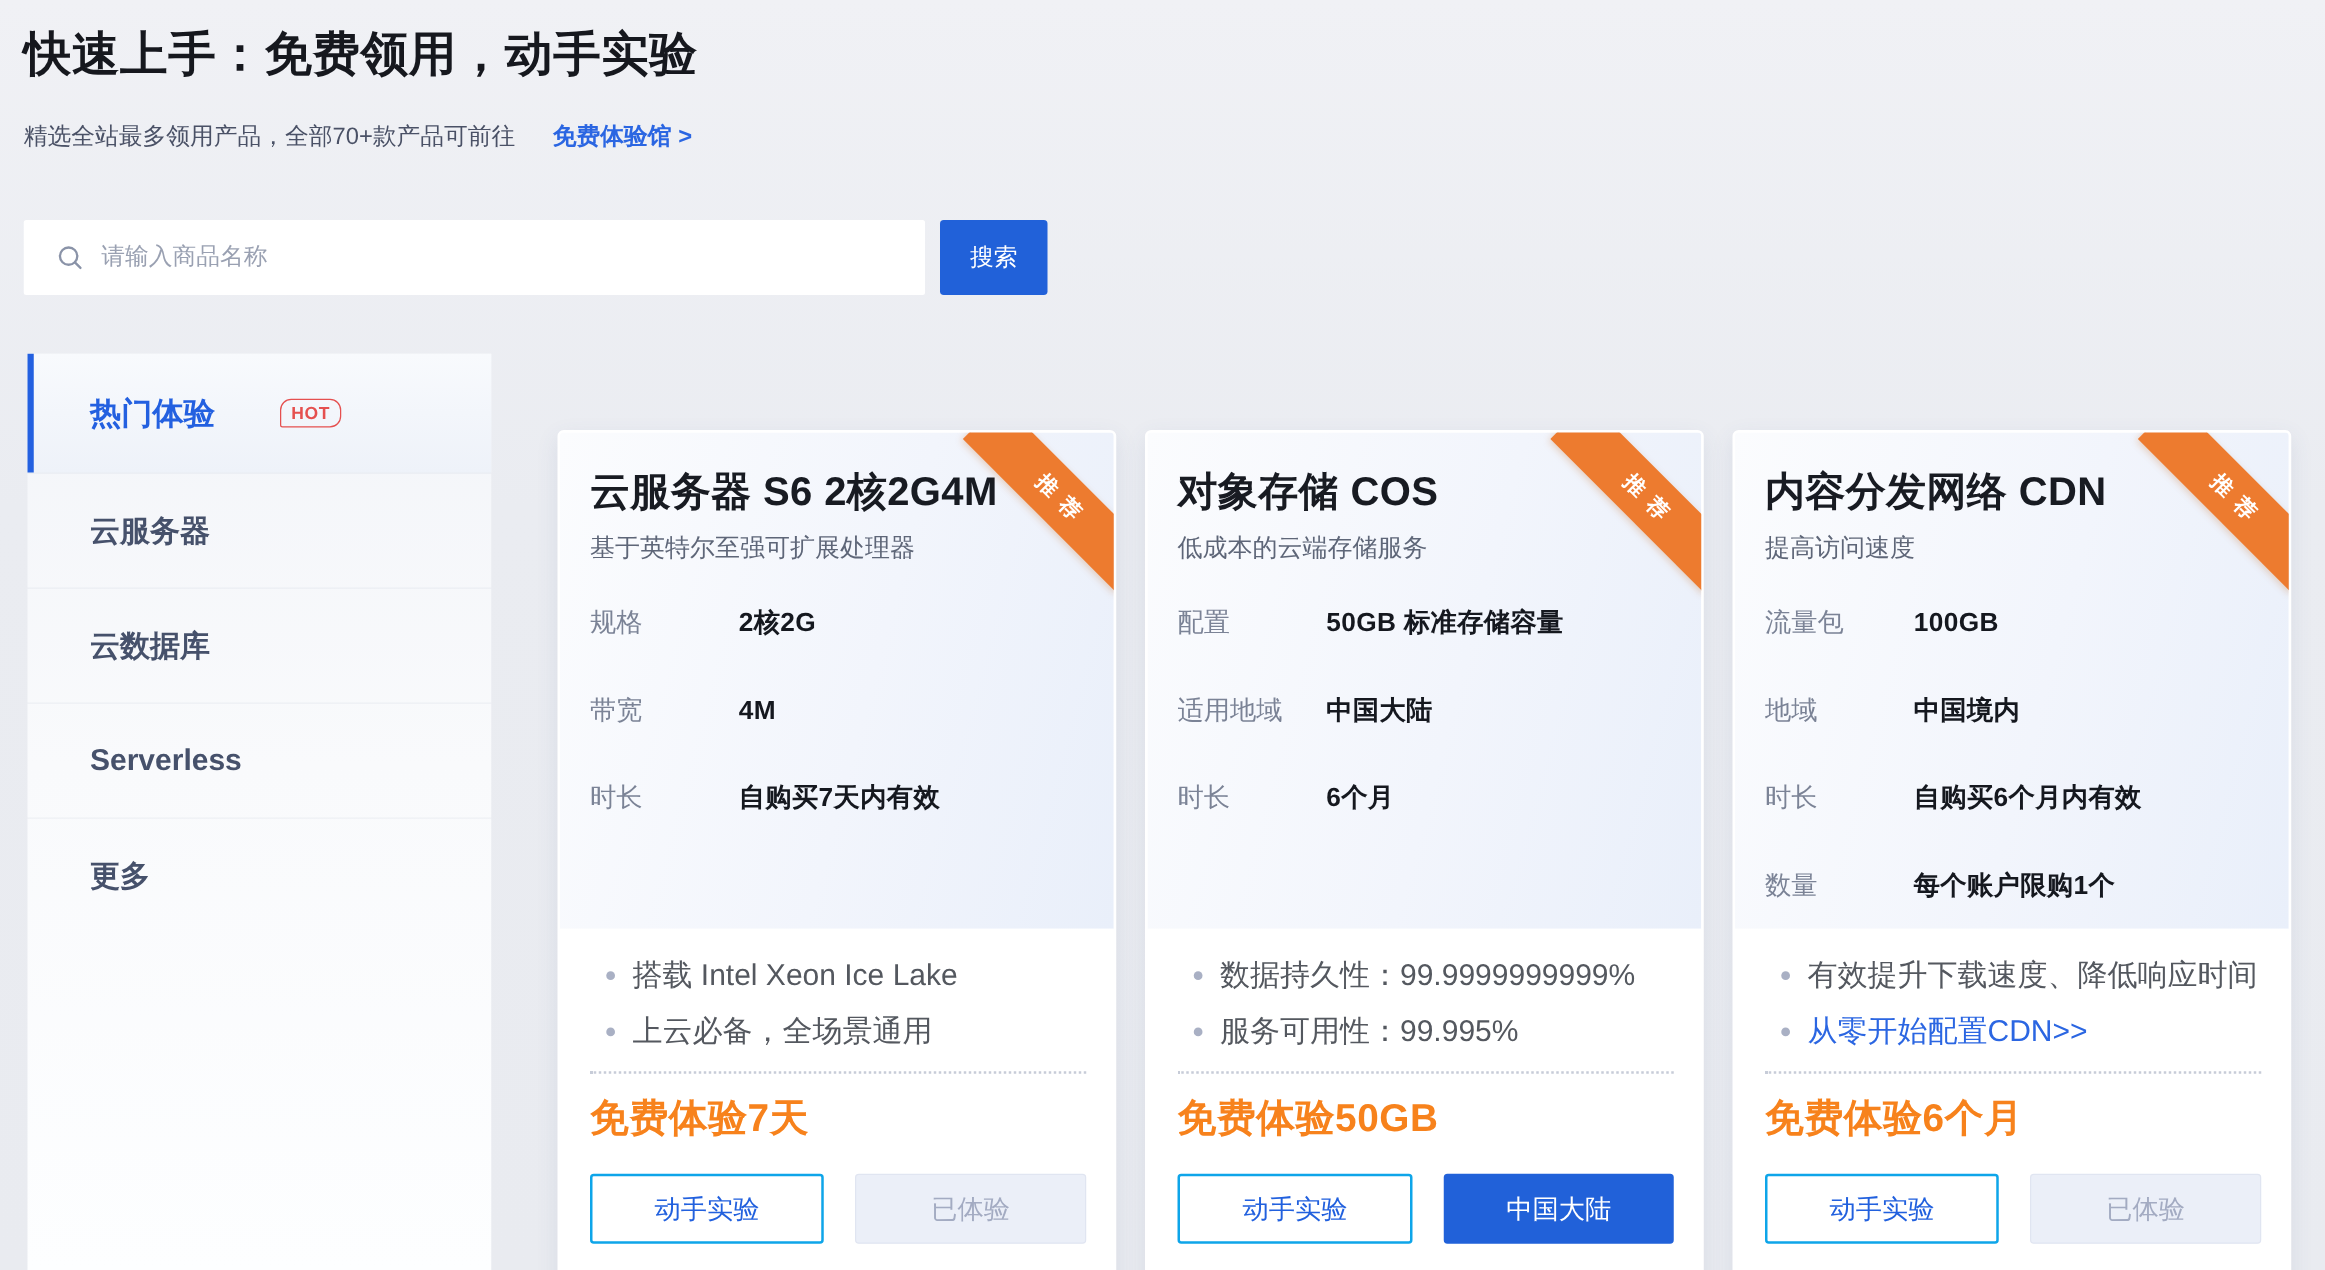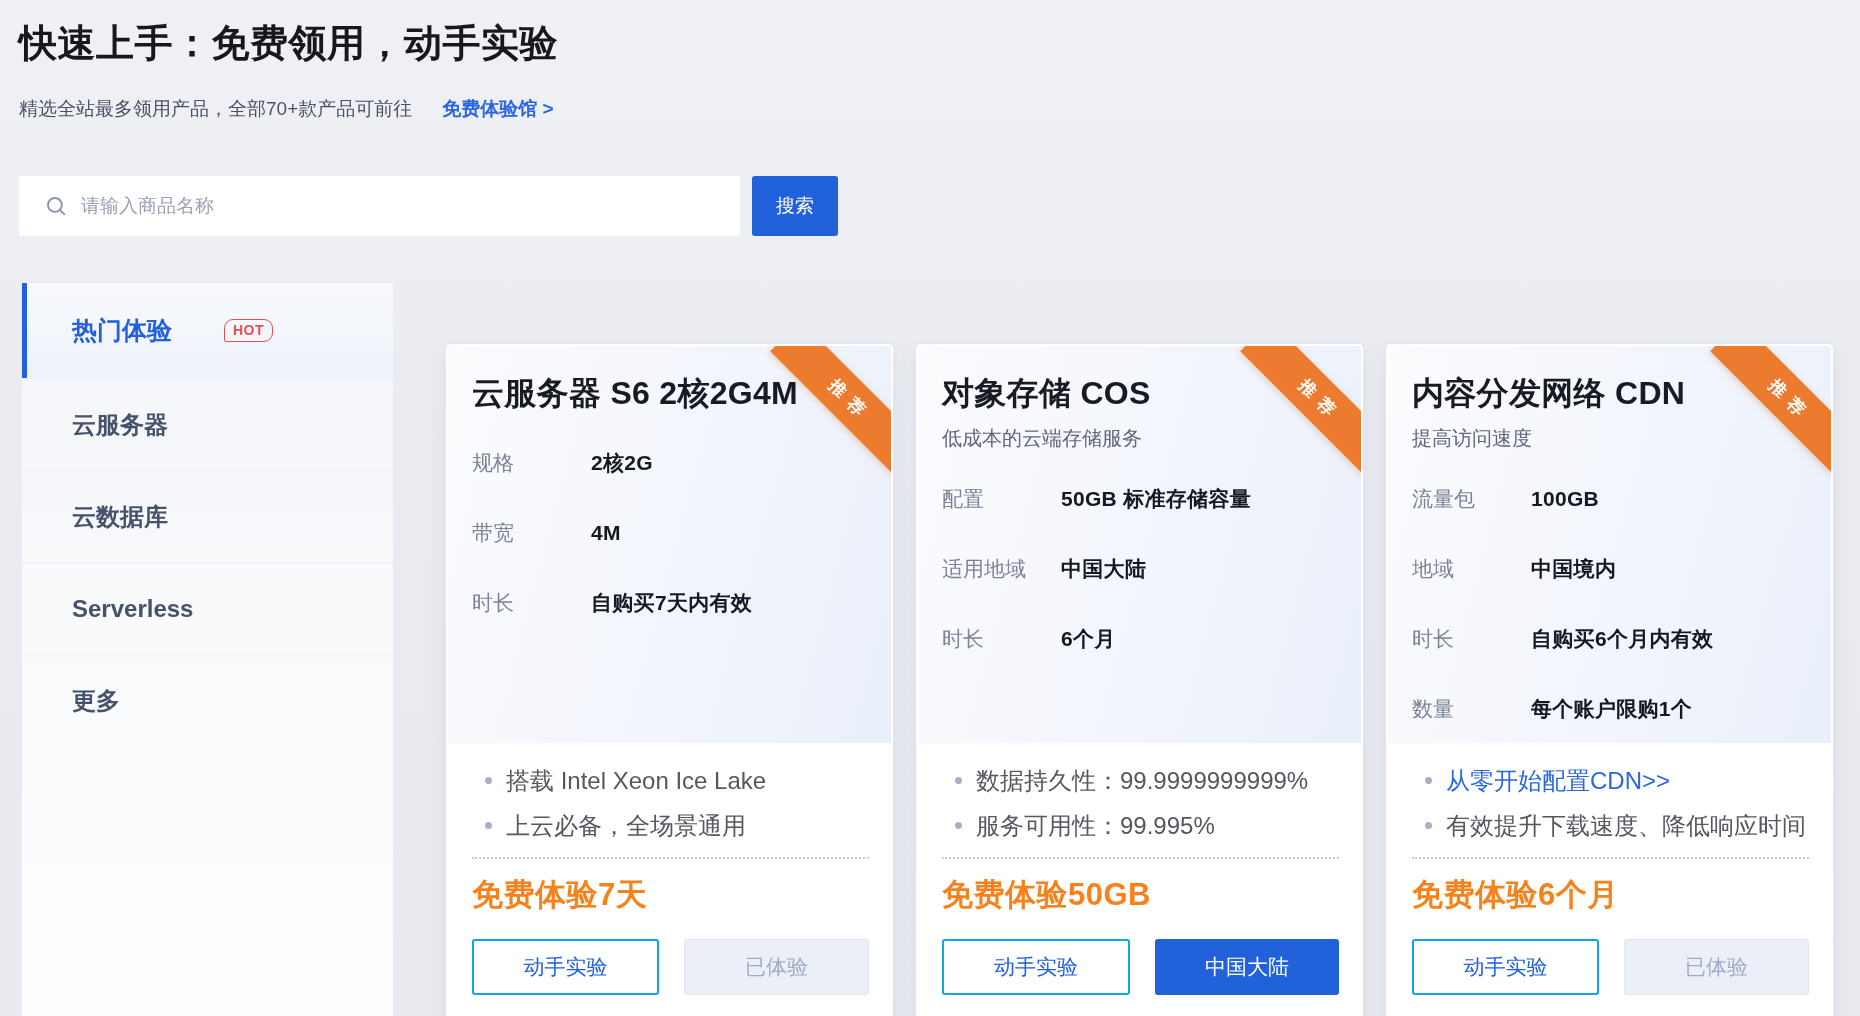--- a/index.html
+++ b/index.html
@@ -160,6 +160,7 @@
     <div class="ribbon">推荐</div>
     <div class="card-head">
       <div class="card-title">云服务器 S6 2核2G4M</div>
+      <div class="card-sub">基于英特尔至强可扩展处理器</div>
       <div class="specs">
         <div class="spec">
           <span class="spec-label">规格</span>

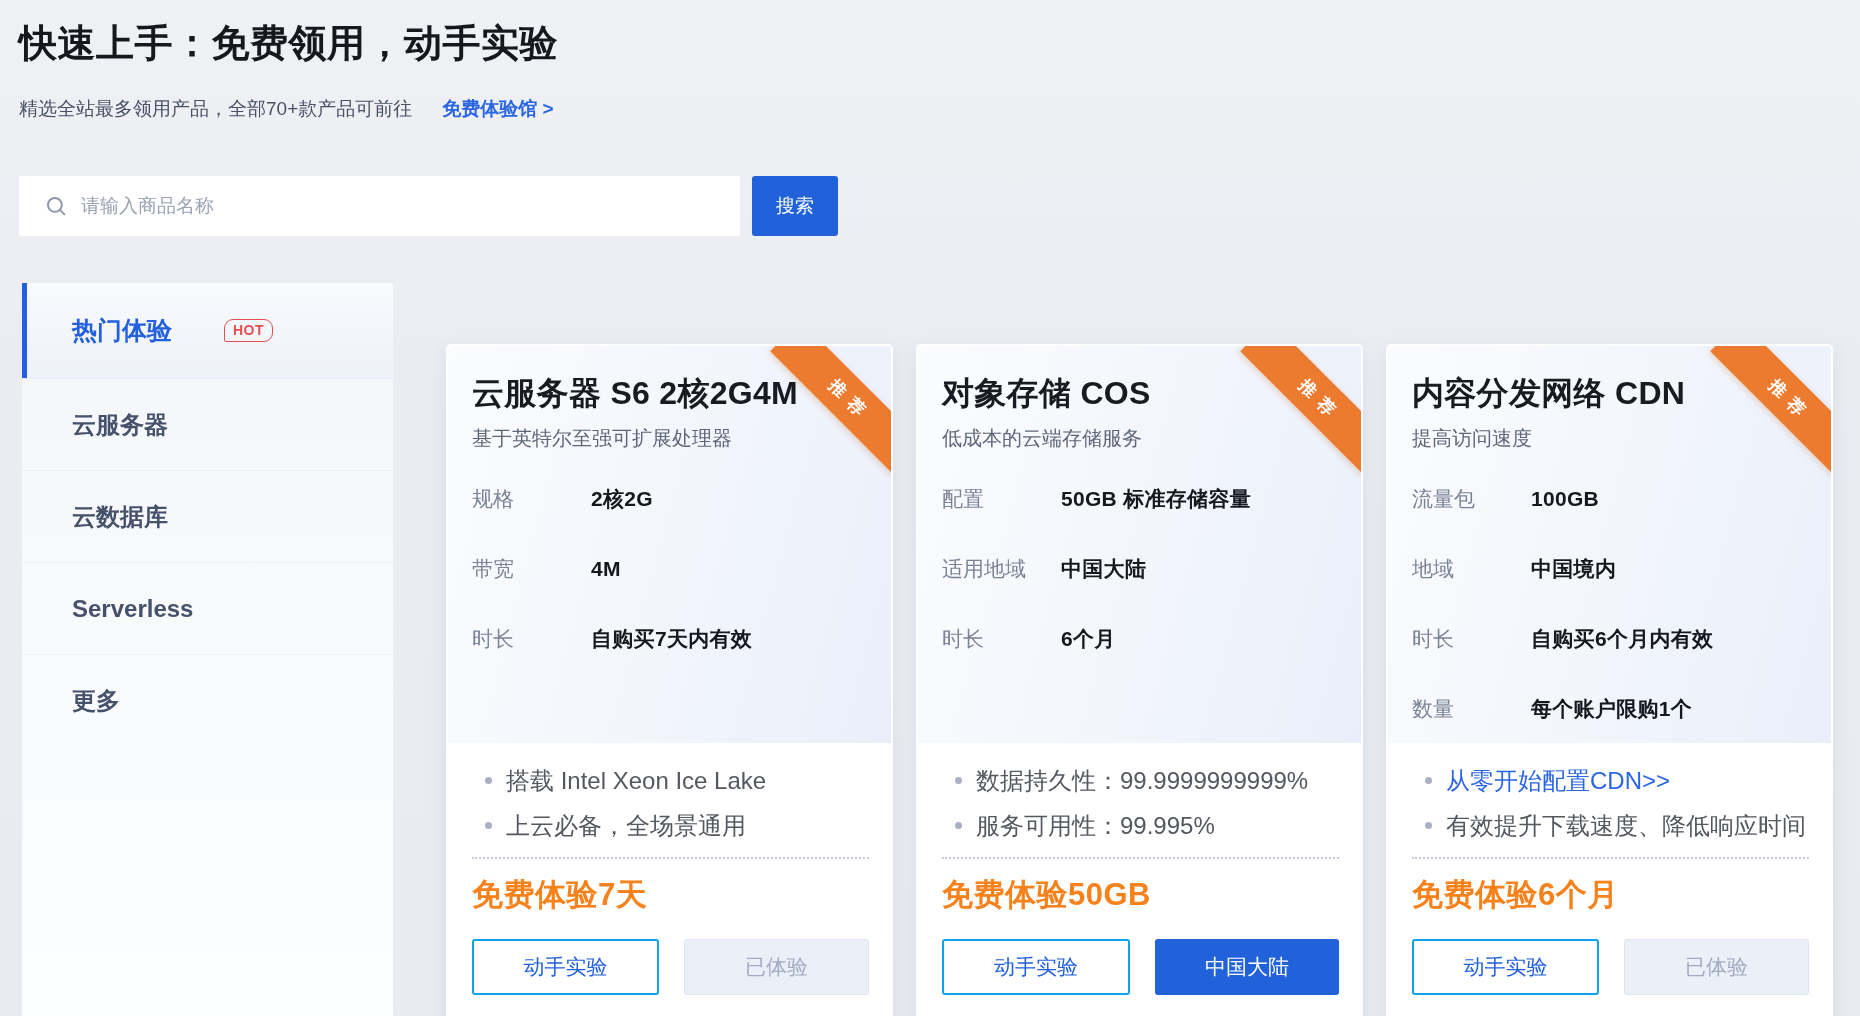--- a/index.html
+++ b/index.html
@@ -257,13 +257,13 @@
       </div>
     </div>
     <div class="card-body">
+      <div class="bullet">
+        <span class="bullet-dot"></span>
+        <span class="bullet-text">有效提升下载速度、降低响应时间</span>
+      </div>
       <div class="bullet link-row">
         <span class="bullet-dot"></span>
         <span class="bullet-text">从零开始配置CDN&gt;&gt;</span>
-      </div>
-      <div class="bullet">
-        <span class="bullet-dot"></span>
-        <span class="bullet-text">有效提升下载速度、降低响应时间</span>
       </div>
       <div class="divider"></div>
       <div class="price">免费体验6个月</div>

